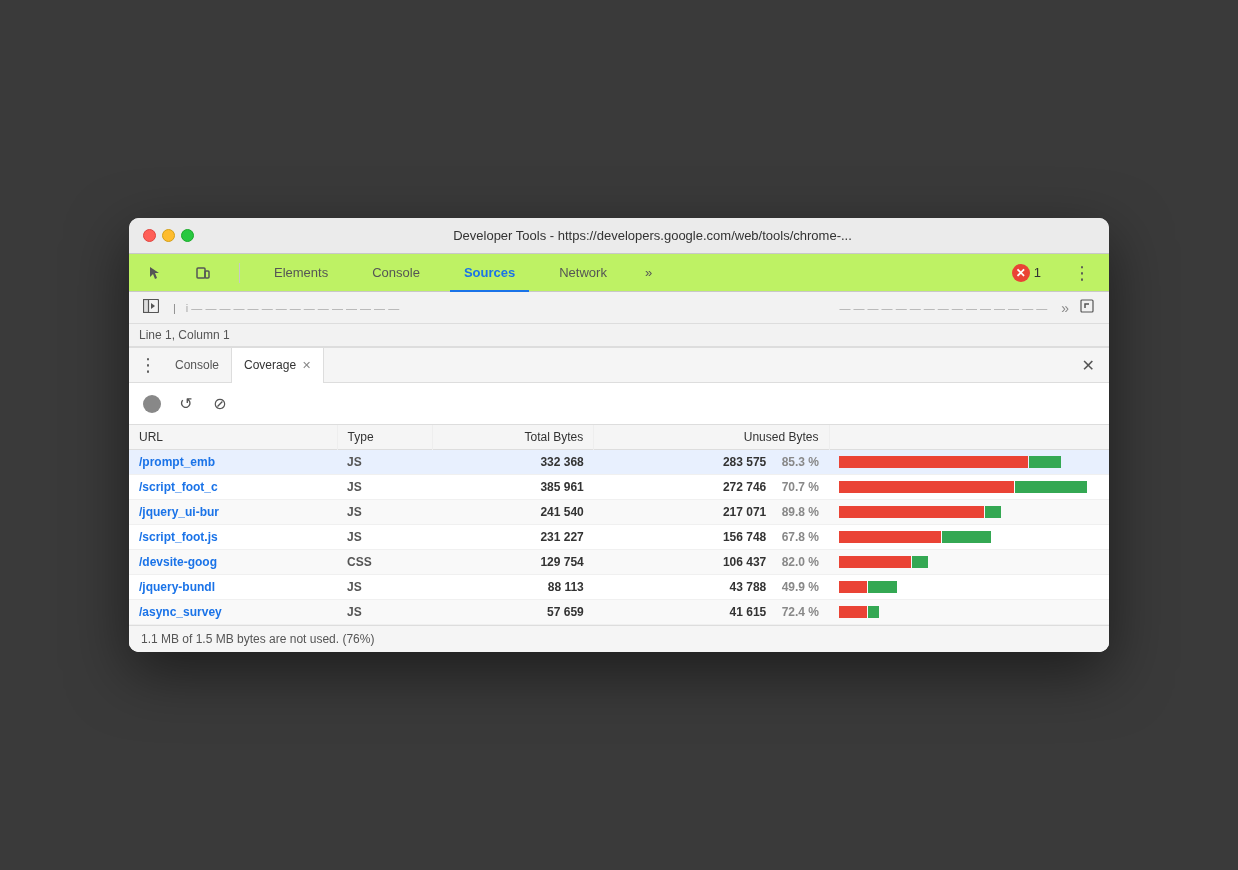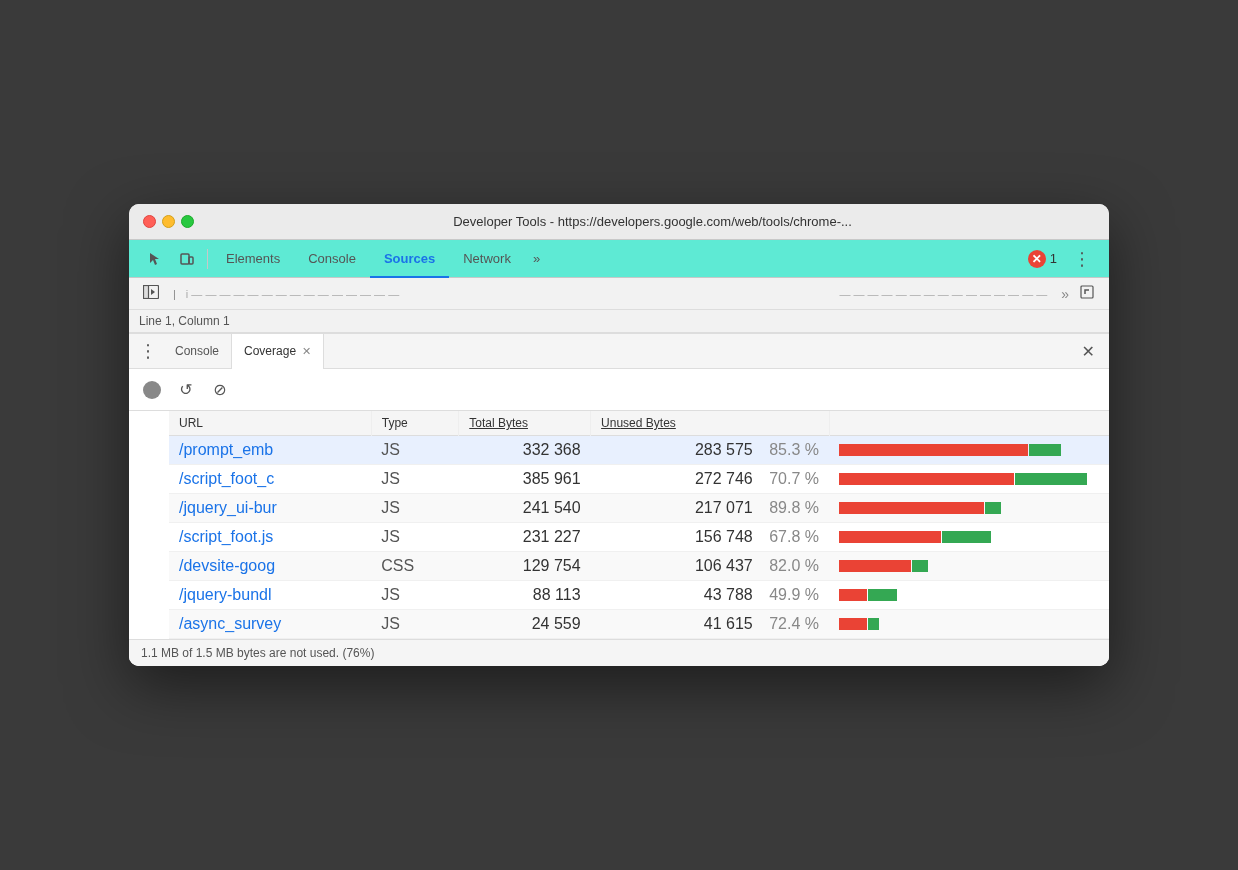--- a/index.html
+++ b/index.html
@@ -57,13 +57,13 @@
 
     
     .tabbar {
-      background: #5eead4;
+      background: #bef264;
       border-bottom: 1px solid #c8c8c8;
       display: flex;
       align-items: center;
       padding: 0 10px;
       height: 38px;
-      gap: 0;
+      gap: 16px;
     }
 
     .tab-icon {

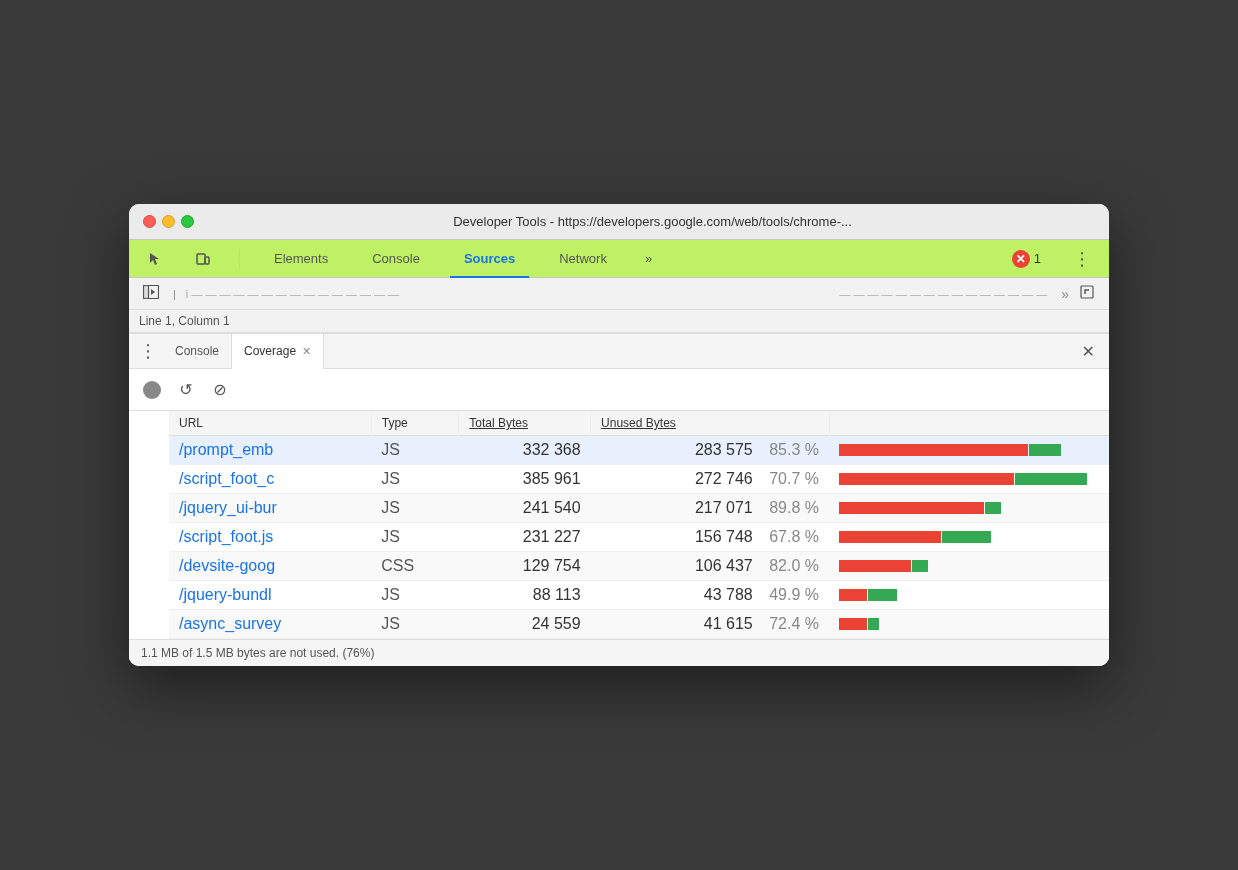--- a/index.html
+++ b/index.html
@@ -388,7 +388,6 @@
     
     .drawer-content {
       overflow: hidden;
-      padding-left: 40px;
     }
   </style>
 </head>

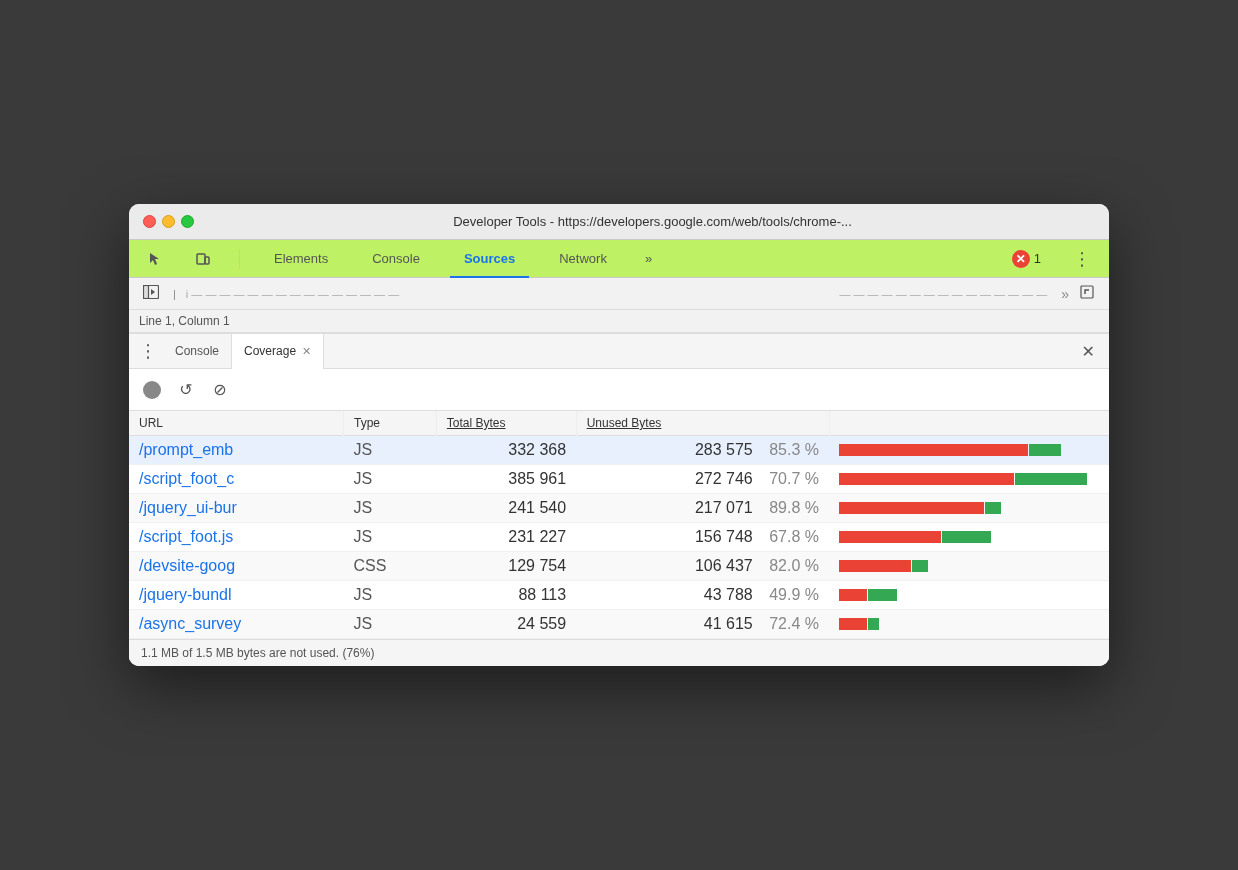--- a/index.html
+++ b/index.html
@@ -304,7 +304,7 @@
     }
 
     .coverage-table thead th.col-bytes {
-      text-decoration: underline;
+      text-align: right;
     }
 
     .coverage-table tbody tr {

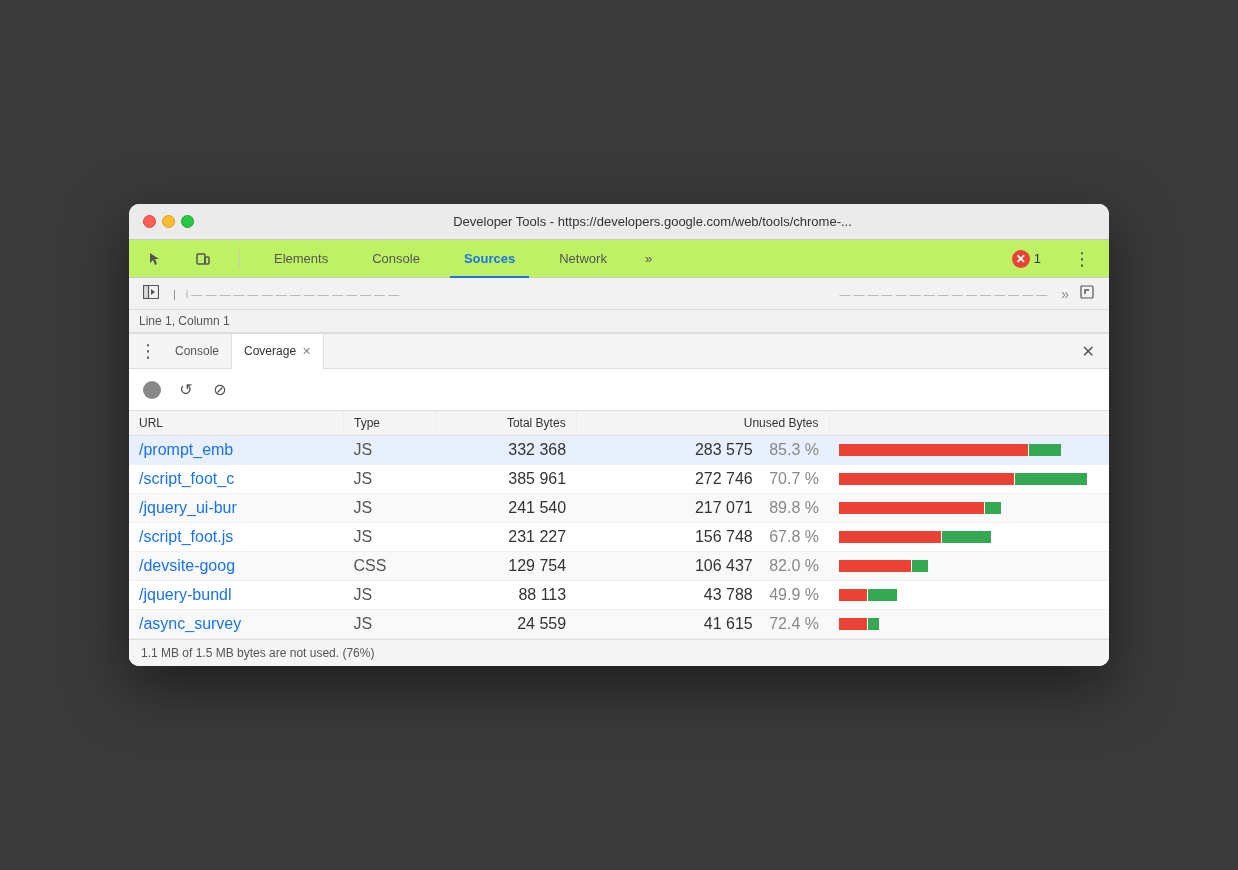--- a/index.html
+++ b/index.html
@@ -326,8 +326,9 @@
     .coverage-table td {
       padding: 5px 10px;
       color: #333;
-      font-size: 16px;
+      font-size: 12px;
       white-space: nowrap;
+      font-weight: bold;
     }
 
     .coverage-table td.col-url {

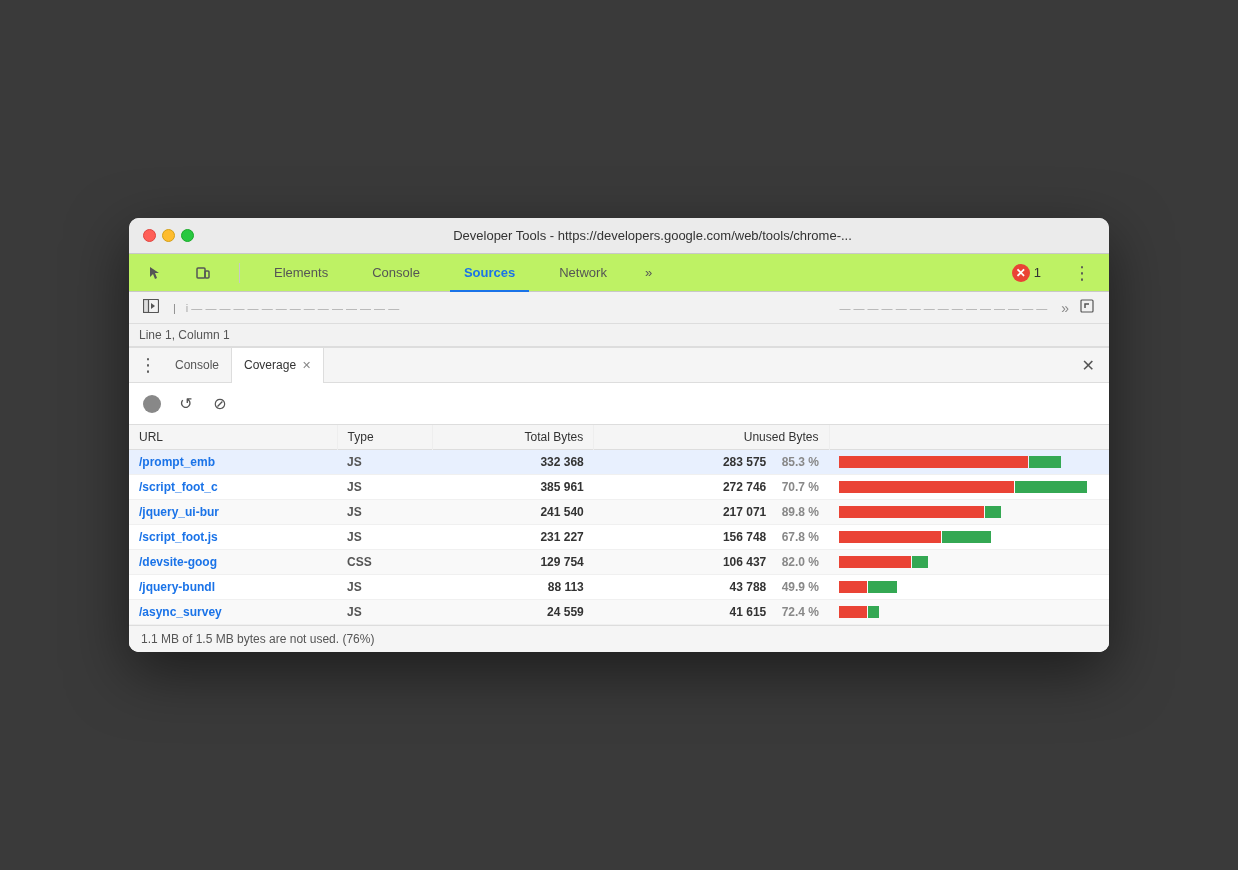--- a/index.html
+++ b/index.html
@@ -575,7 +575,7 @@
             <tr>
               <td class="col-url">/async_survey</td>
               <td class="col-type">JS</td>
-              <td class="col-bytes">24 559</td>
+              <td class="col-bytes">57 659</td>
               <td class="col-unused"><span class="unused-bytes">41 615</span><span class="unused-pct"> 72.4 %</span></td>
               <td class="col-bar">
                 <div class="bar-container">

